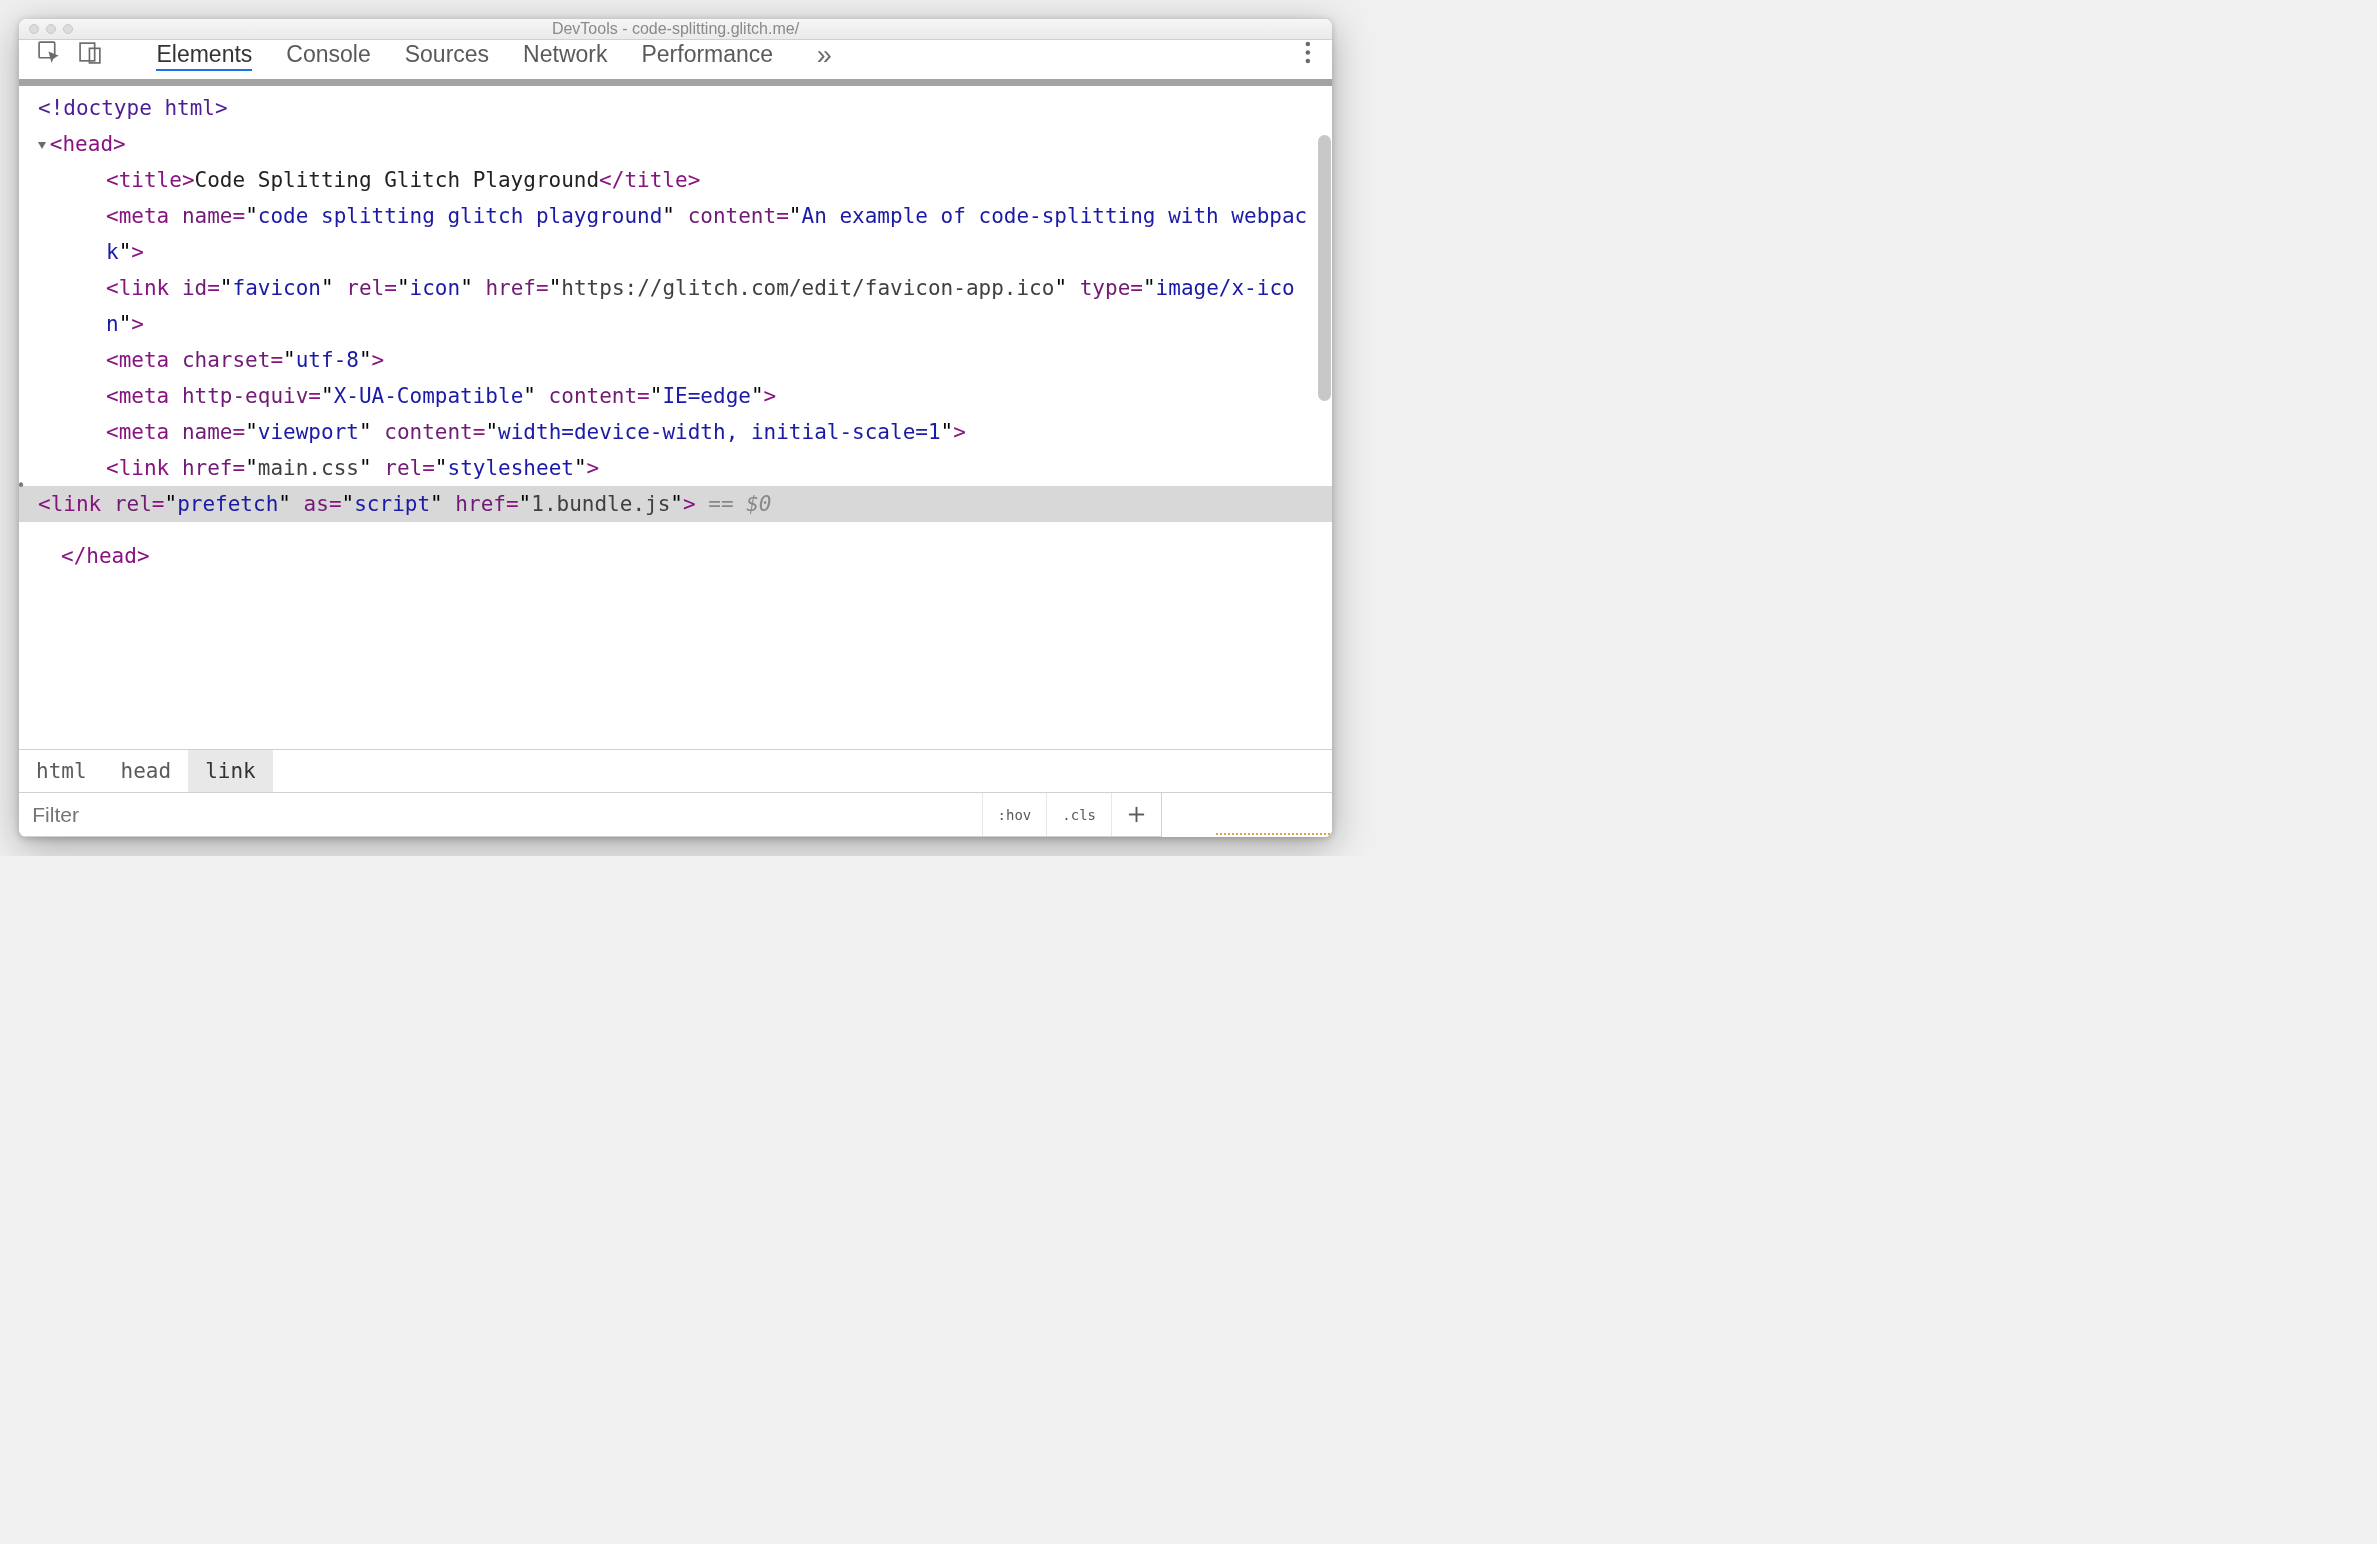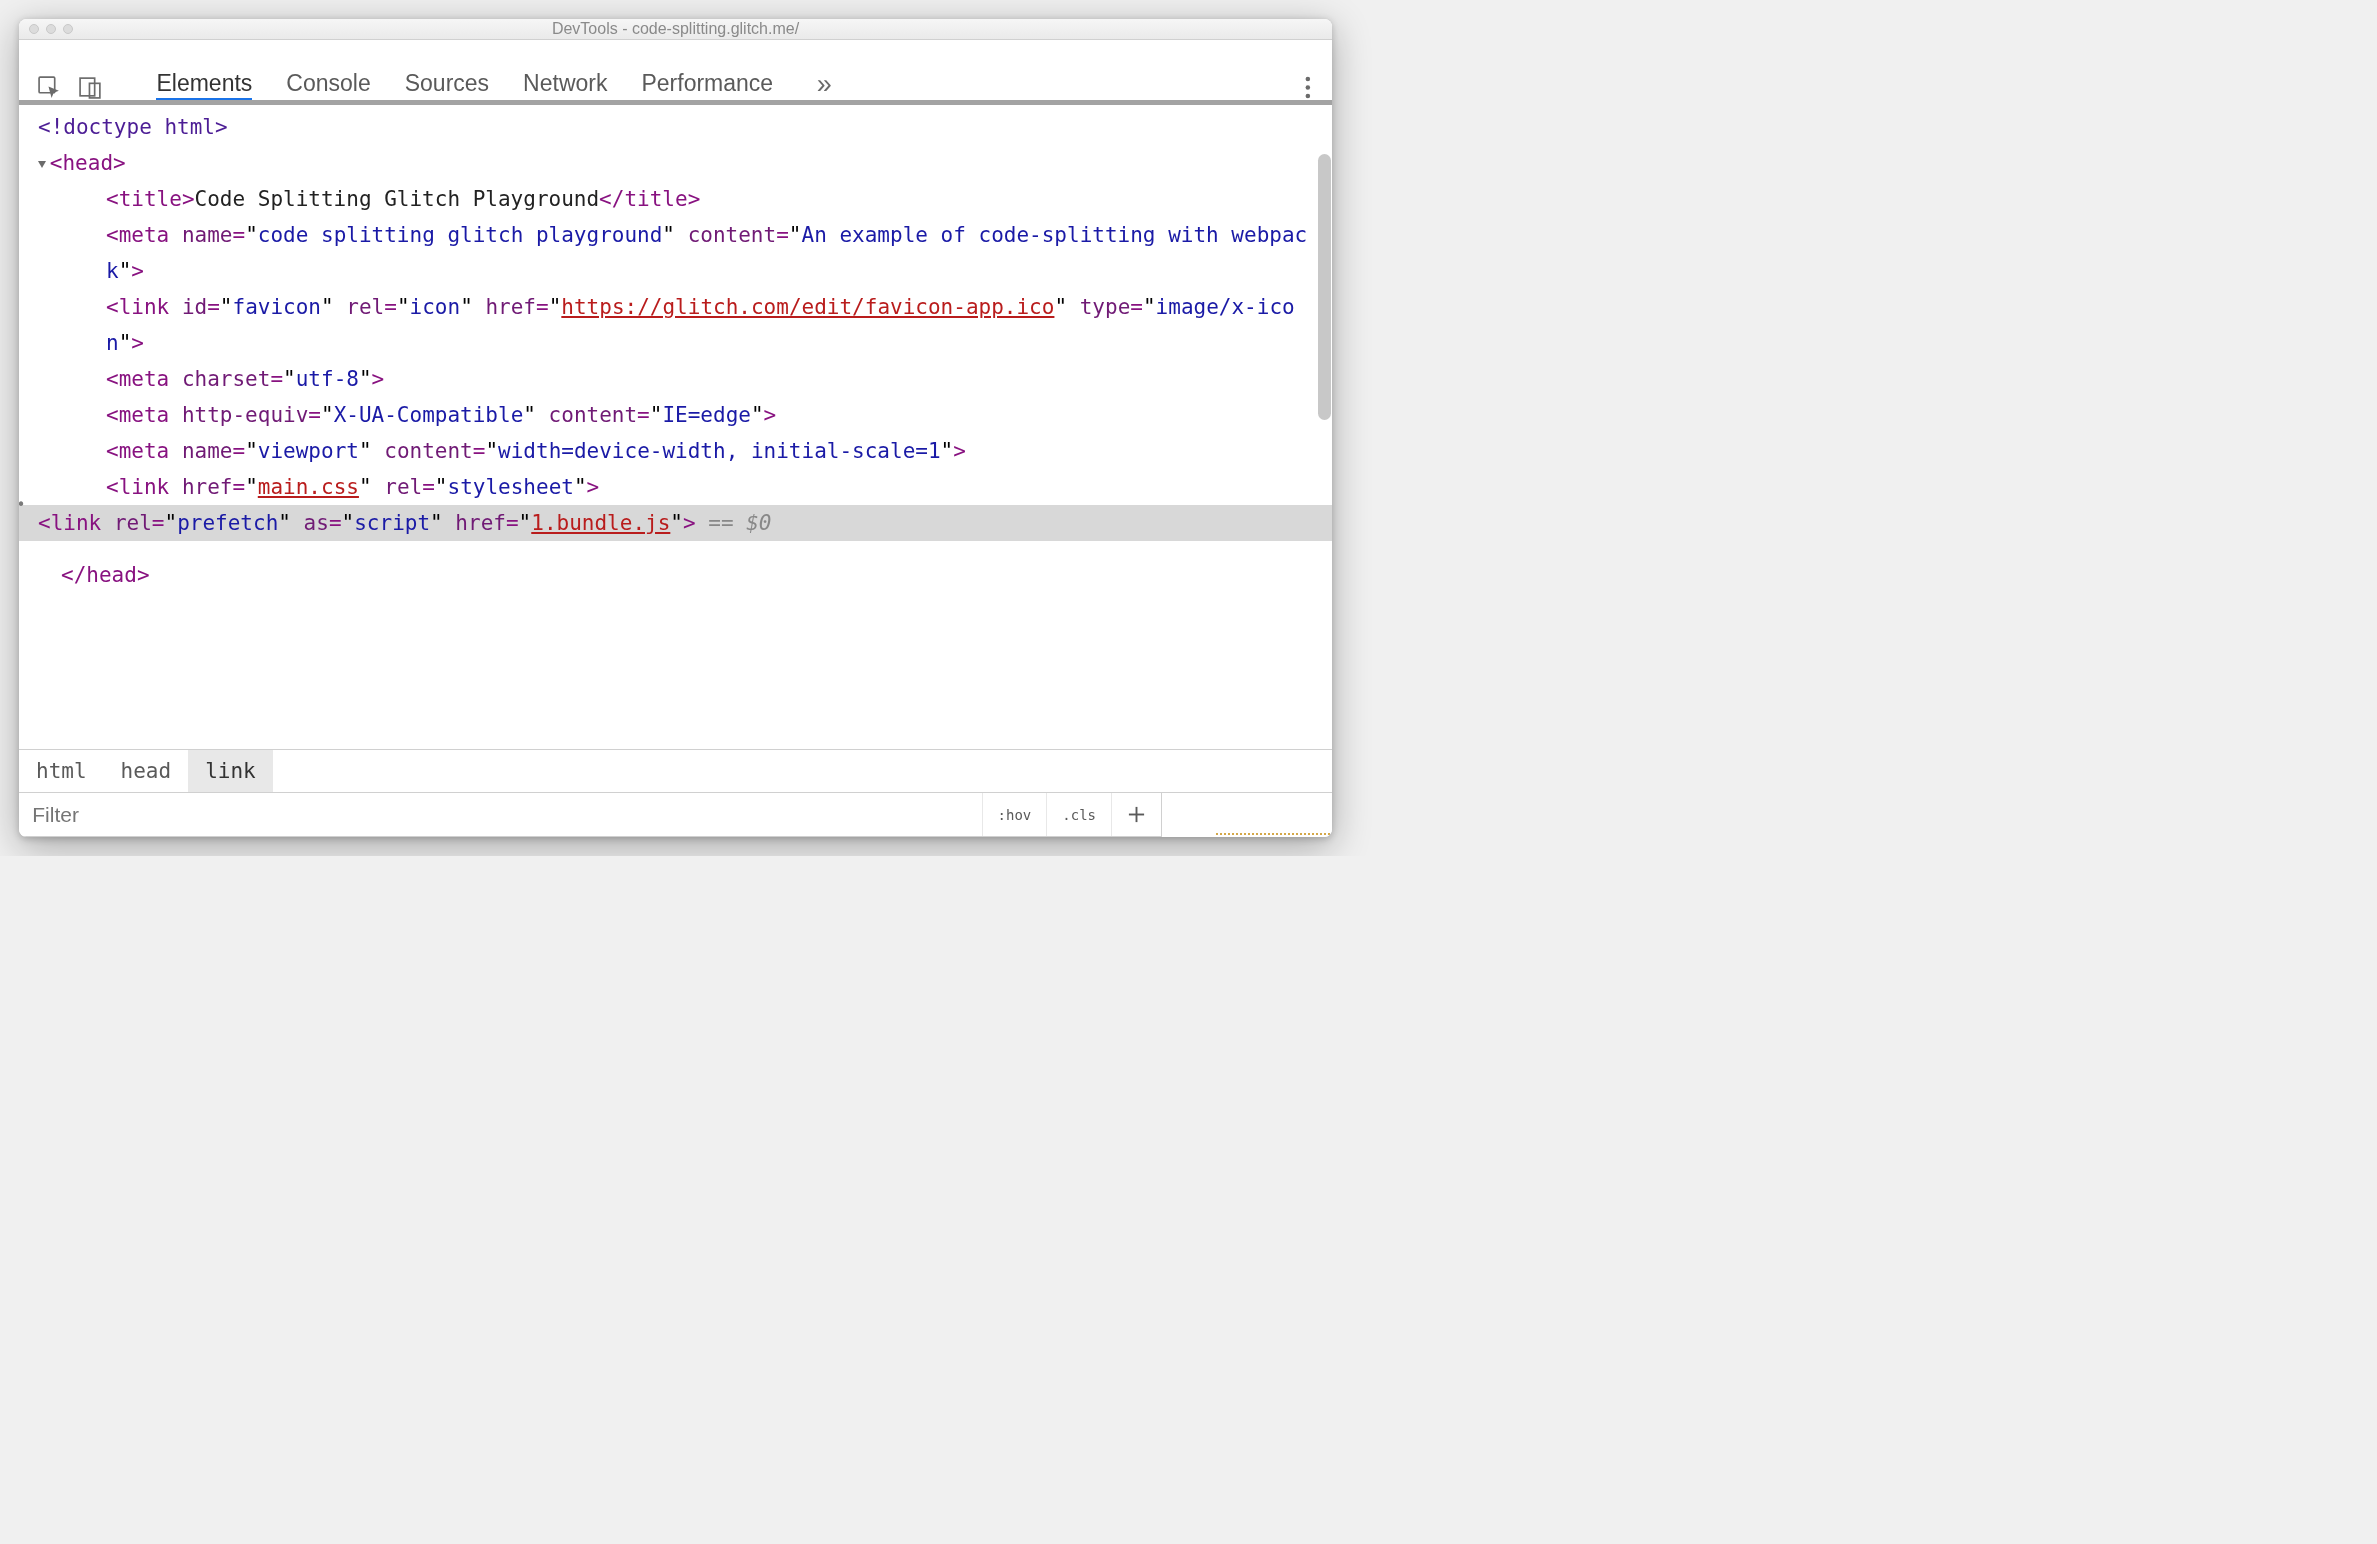--- a/index.html
+++ b/index.html
@@ -33,10 +33,10 @@
       font-size: 16px; color: #8a8a8a; pointer-events: none;
     }
     .toolbar {
-      height: 65px;
-      border-bottom: 5px solid #a3a3a3;
+      height: 46px;
+      border-bottom: 7px solid #a3a3a3;
       display: flex;
-      align-items: flex-end;
+      align-items: flex-start;
       padding: 0 9.5px 0 13.3px;
       gap: 7.6px;
     }

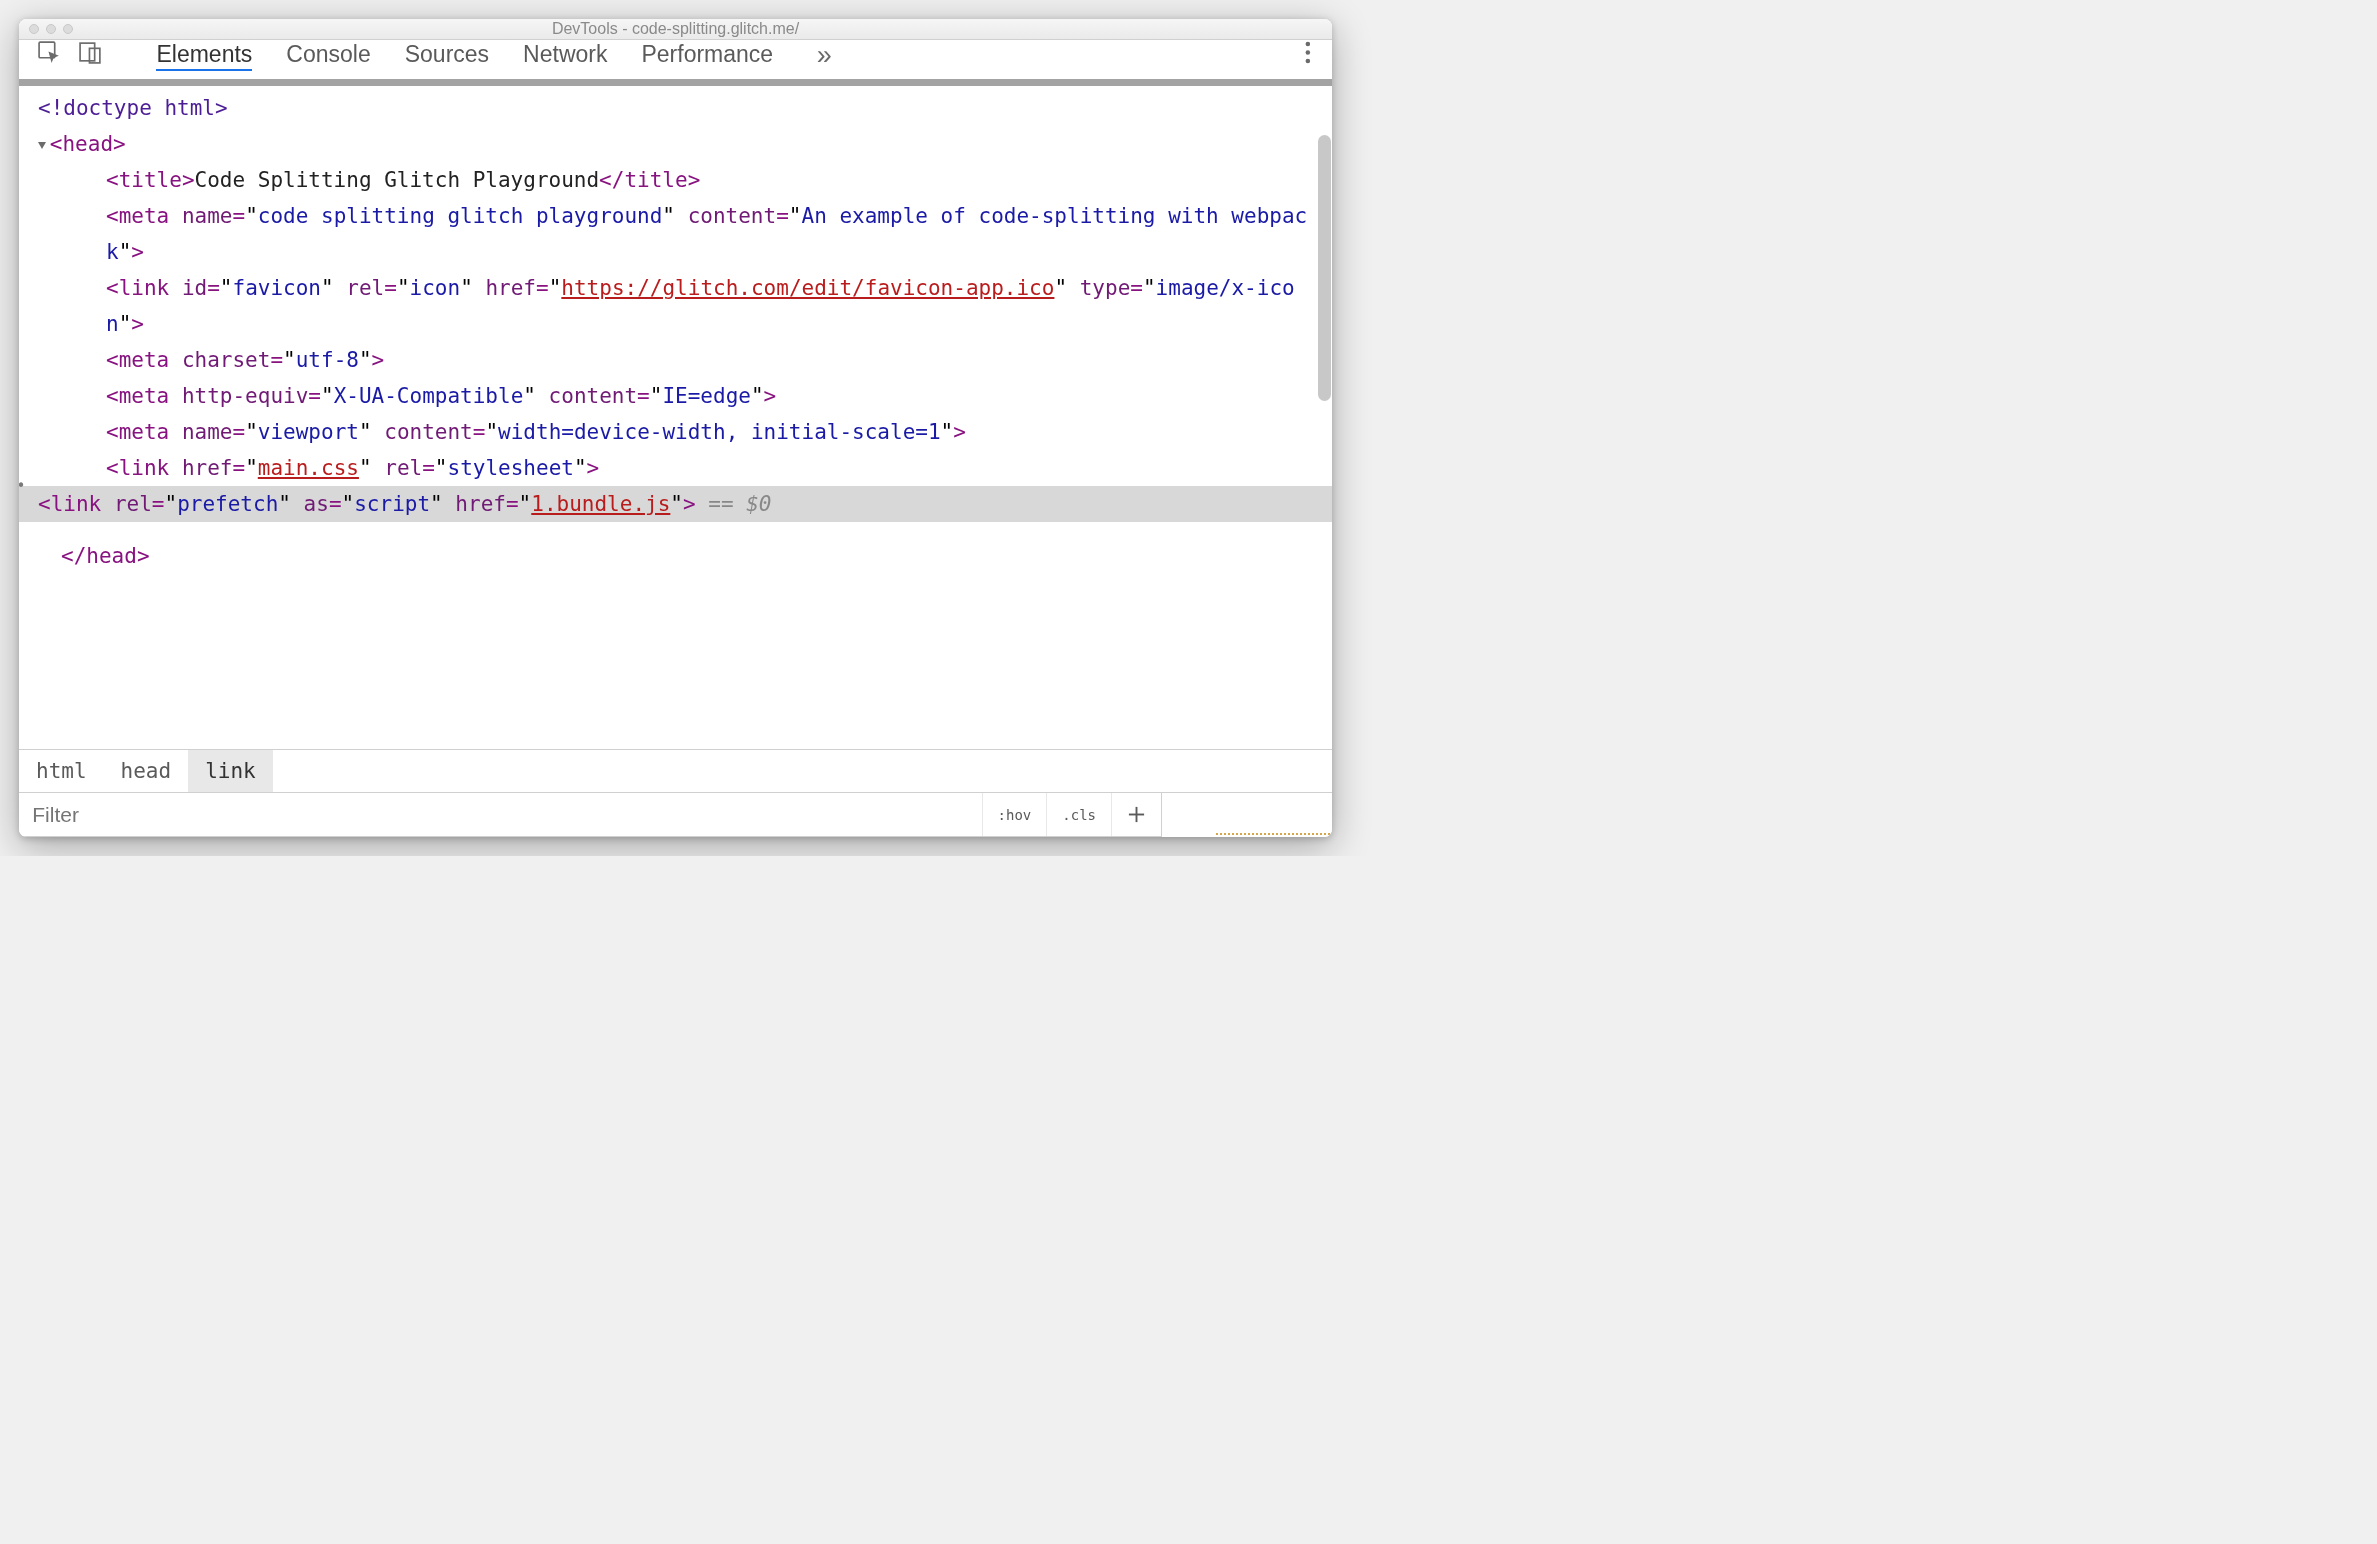--- a/index.html
+++ b/index.html
@@ -76,7 +76,7 @@
     .attr-val { color: #1a1aa6; }
     .punct { color: #881280; }
     .text-node { color: #222; }
-    .linkval { color: #b91c1c; text-decoration: underline; }
+    .linkval { color: #404040; }
     .disclosure {
       display: inline-block; width: 0; height: 0;
       border-left: 4.8px solid transparent; border-right: 4.8px solid transparent;

